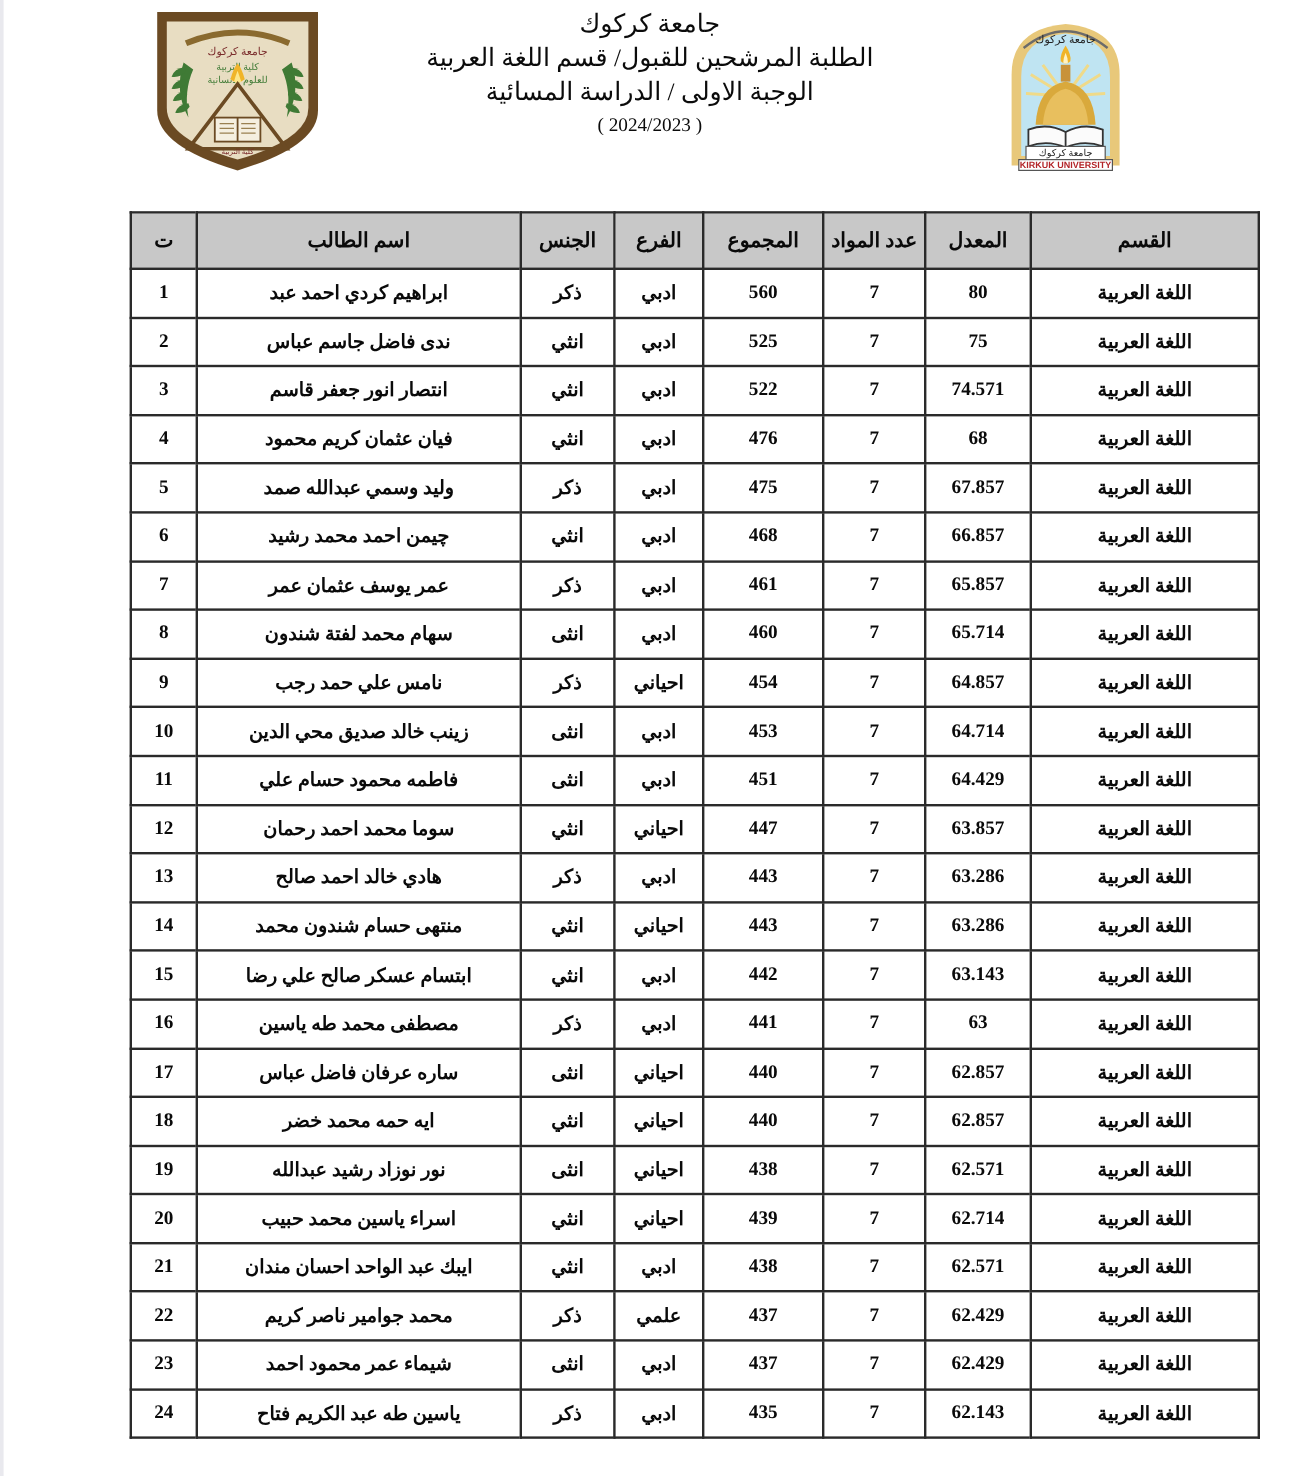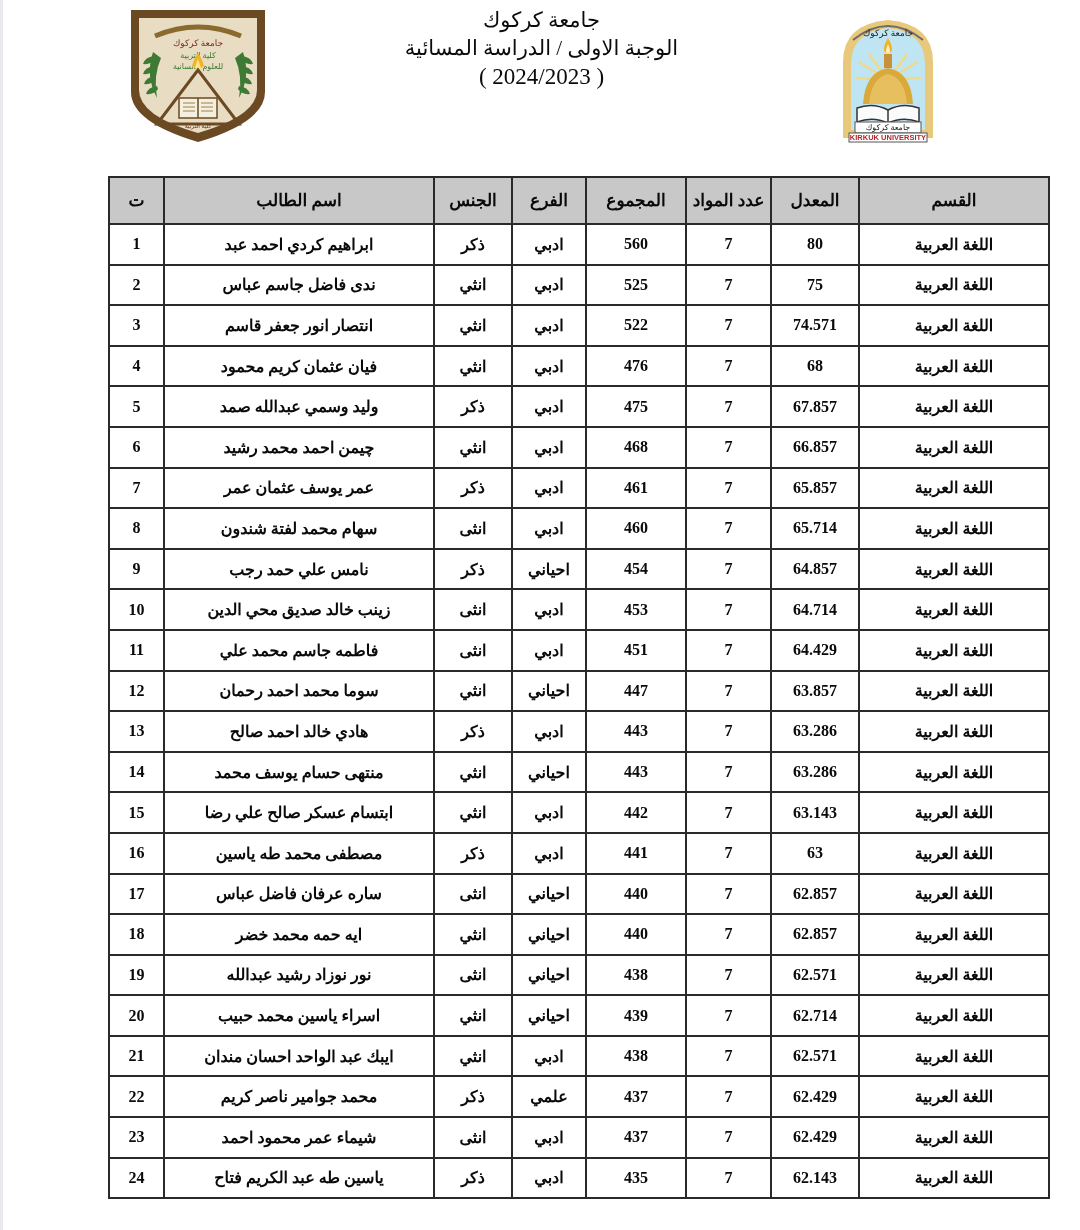--- a/index.html
+++ b/index.html
@@ -157,6 +157,7 @@
 
     <div class="header-titles">
       <div class="line">جامعة كركوك</div>
+      <div class="line">الطلبة المرشحين للقبول/ قسم اللغة العربية</div>
       <div class="line">الوجبة الاولى / الدراسة المسائية</div>
       <div class="line year">( 2024/2023 )</div>
     </div>

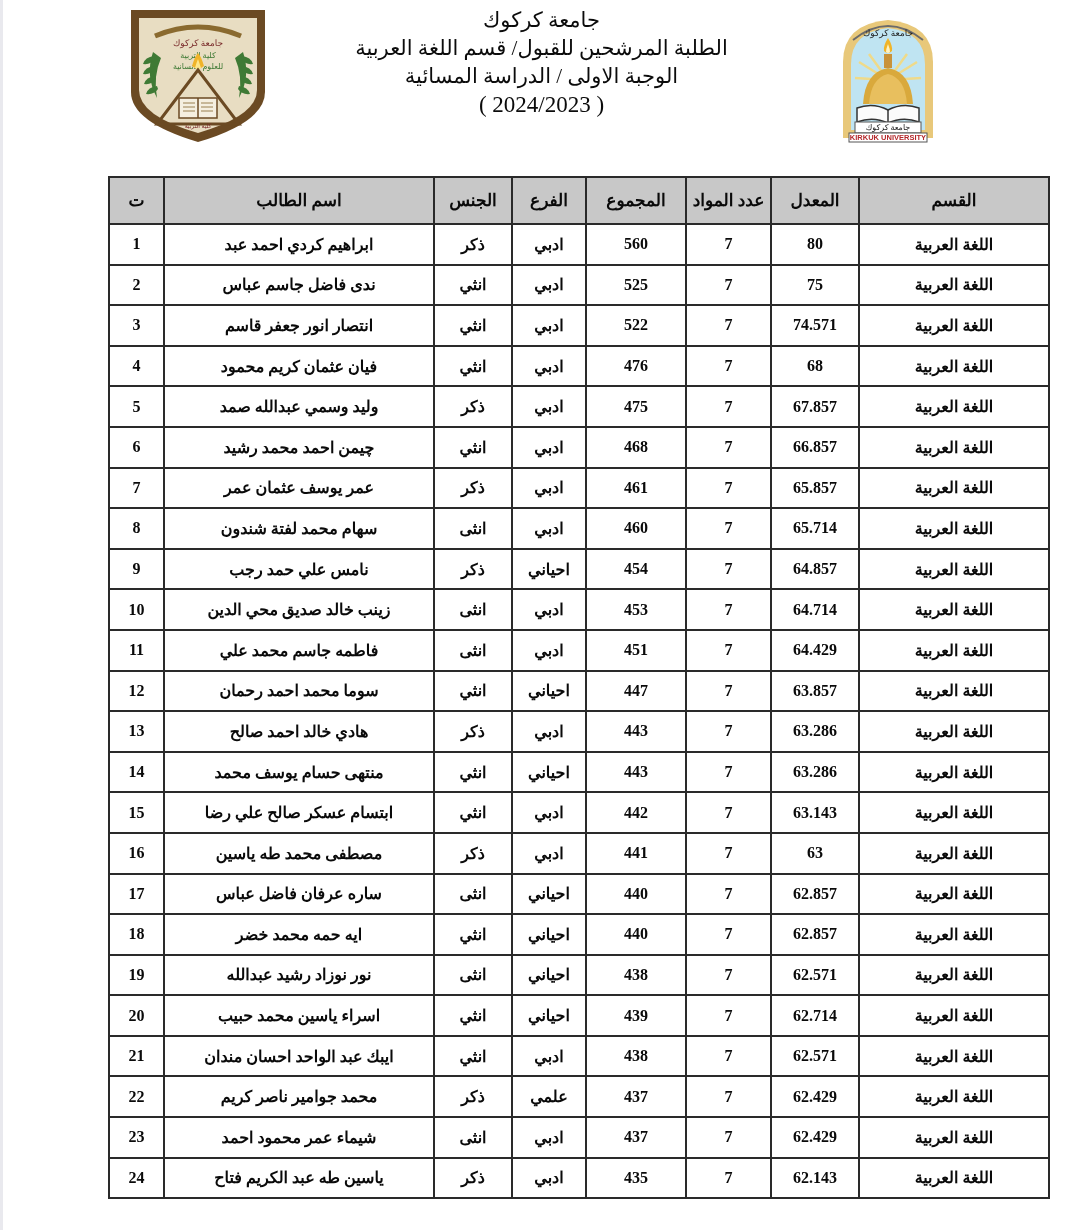--- a/index.html
+++ b/index.html
@@ -46,7 +46,7 @@
   }
   .header-titles .line.year {
     direction: ltr;
-    font-size: 23px;
+    font-size: 16px;
     line-height: 30px;
   }
 

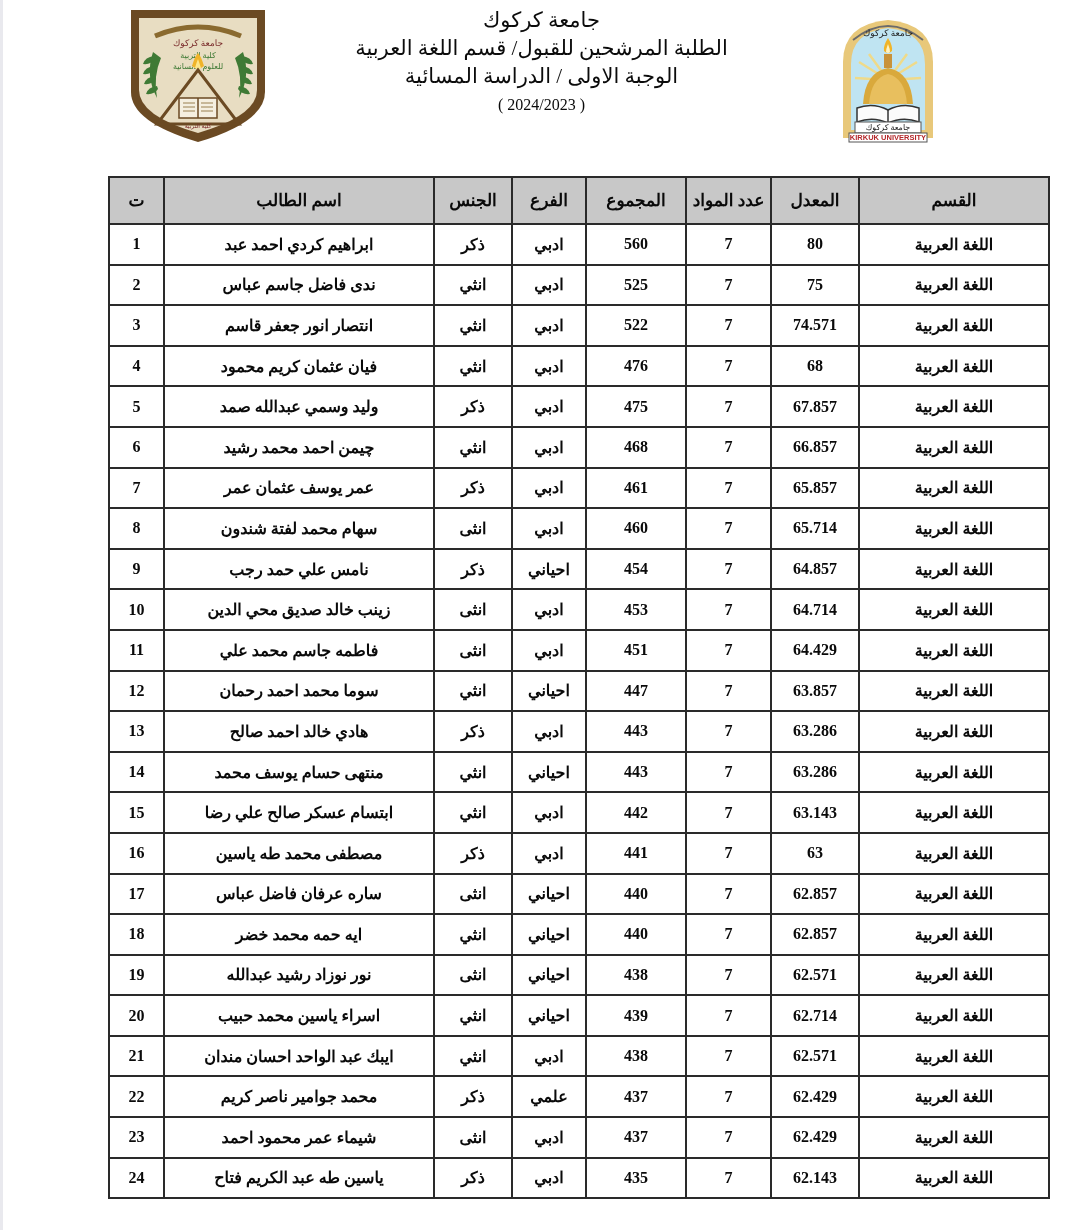--- a/index.html
+++ b/index.html
@@ -327,7 +327,7 @@
             <td class="cell-total">451</td>
             <td class="cell-branch">ادبي</td>
             <td class="cell-gender">انثى</td>
-            <td class="cell-name">فاطمه جاسم محمد علي</td>
+            <td class="cell-name">فاطمه محمود حسام علي</td>
             <td class="cell-idx">11</td>
           </tr>
           <tr>

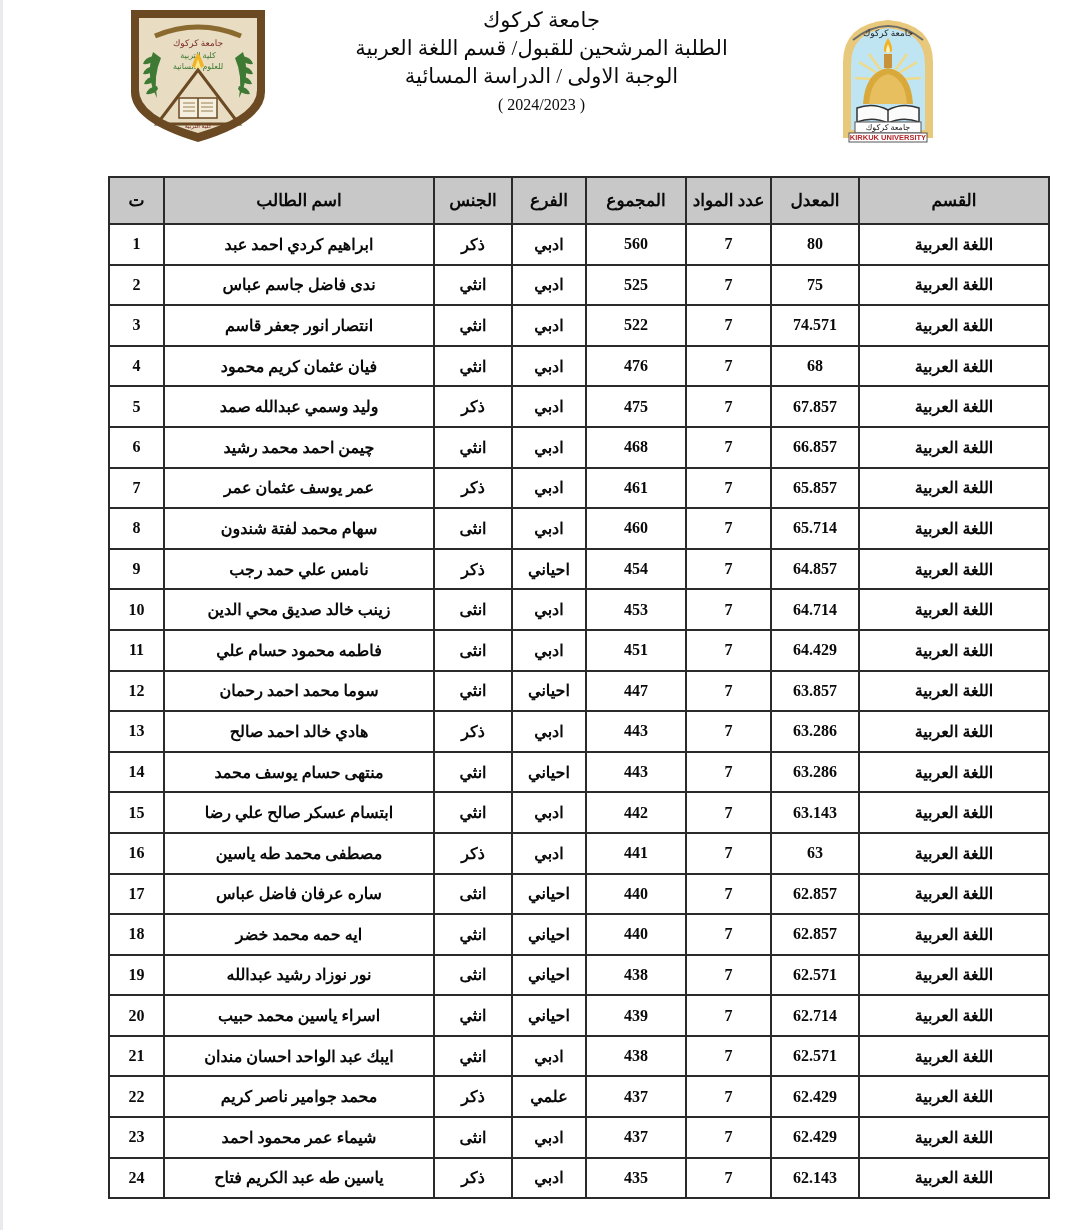--- a/index.html
+++ b/index.html
@@ -357,7 +357,7 @@
             <td class="cell-total">443</td>
             <td class="cell-branch">احياني</td>
             <td class="cell-gender">انثي</td>
-            <td class="cell-name">منتهى حسام يوسف محمد</td>
+            <td class="cell-name">منتهى حسام شندون محمد</td>
             <td class="cell-idx">14</td>
           </tr>
           <tr>

